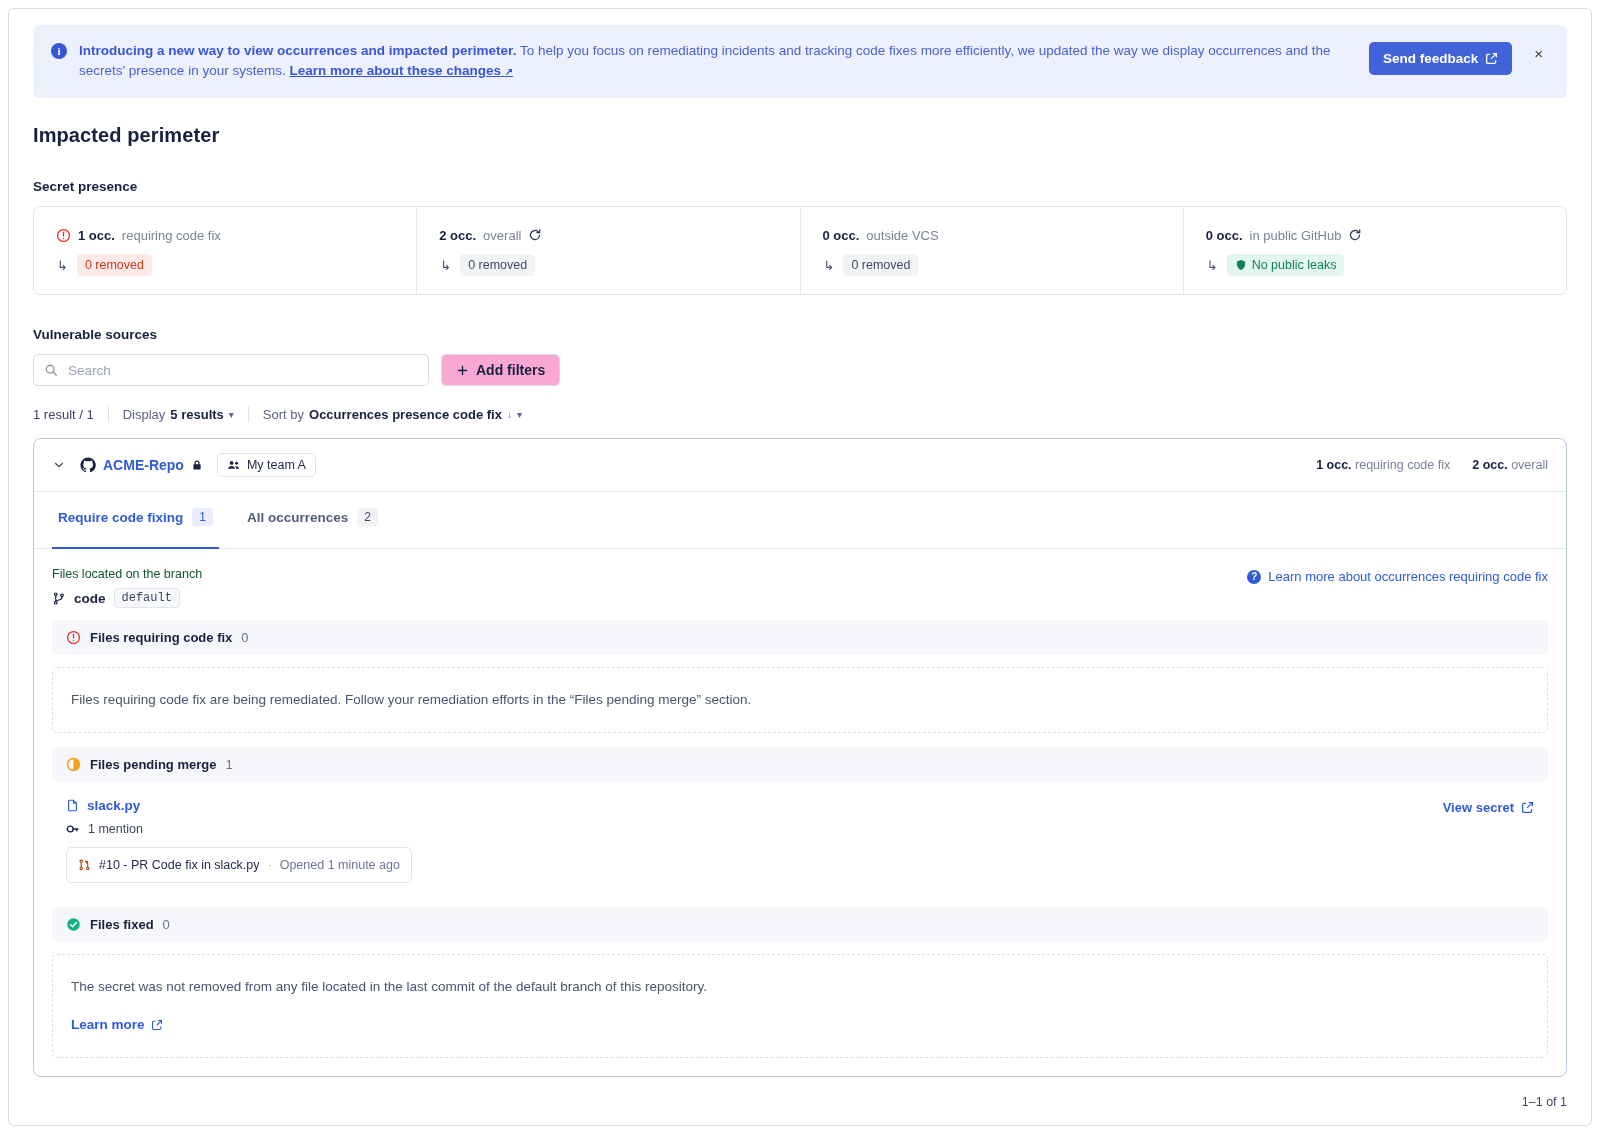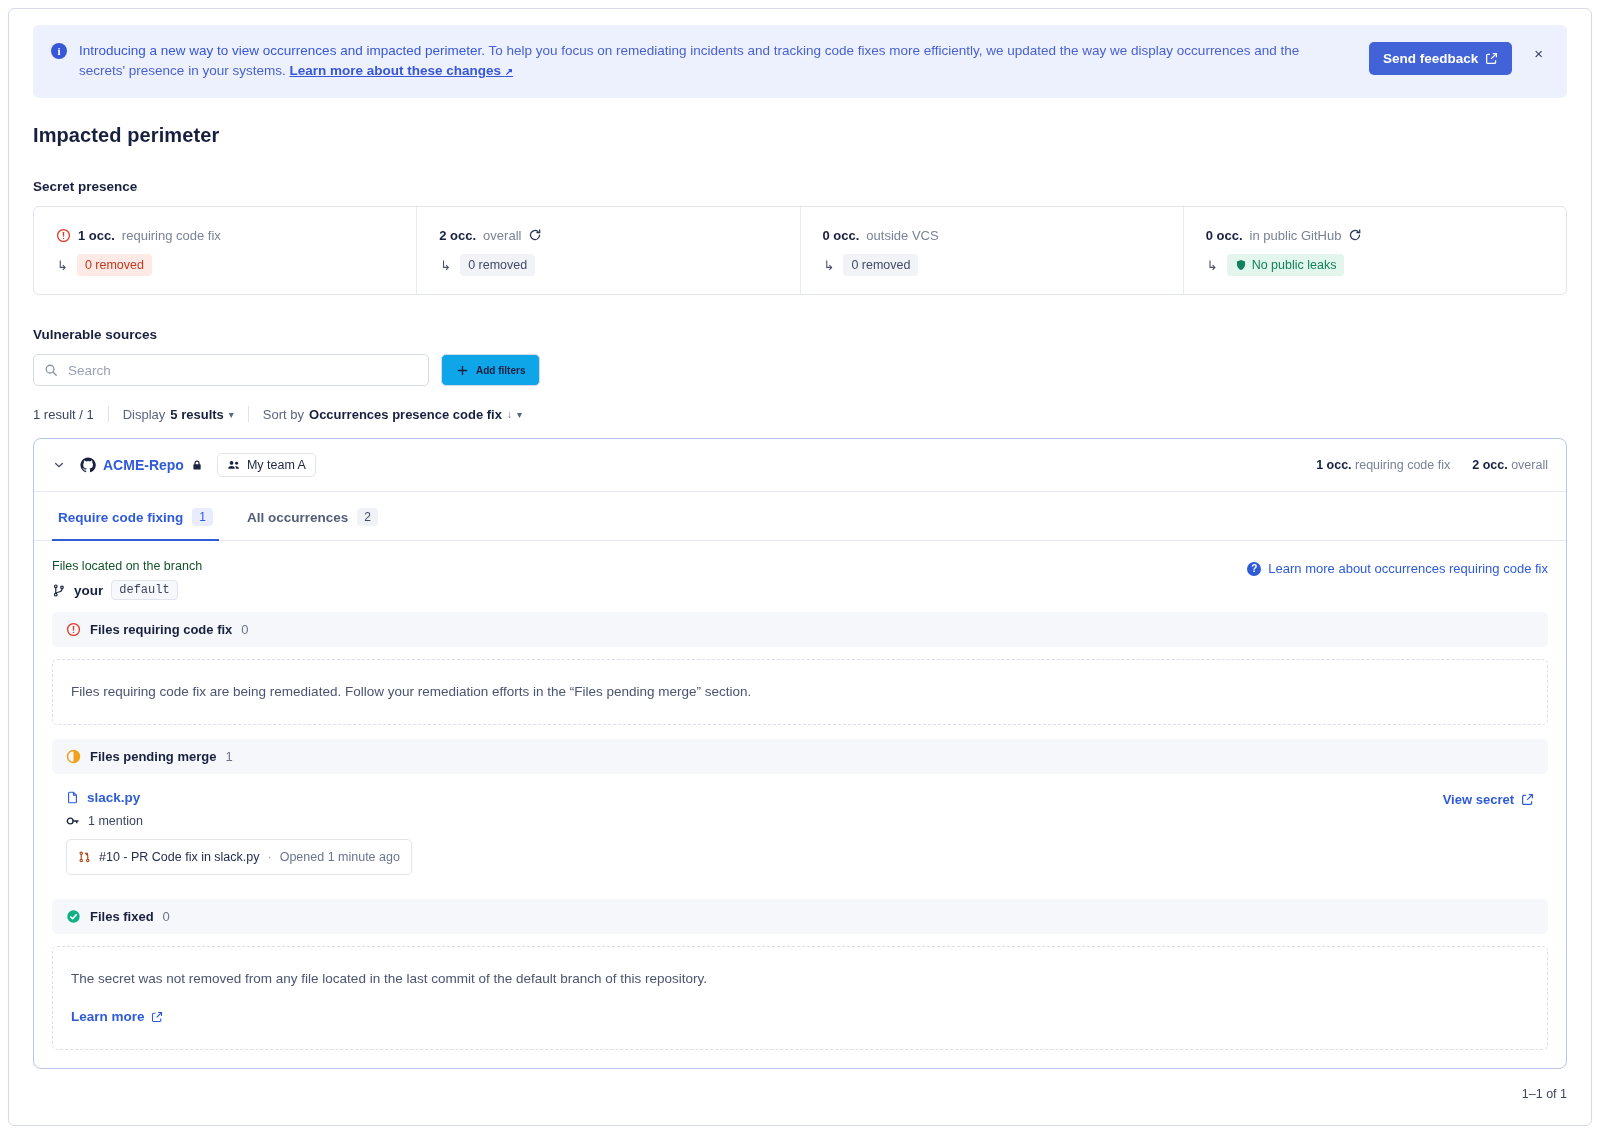--- a/index.html
+++ b/index.html
@@ -59,7 +59,7 @@
     padding-right: 20px;
     max-width: 1290px;
   }
-  .banner-text b { font-weight: 400; }
+  .banner-text b { font-weight: 700; }
   .banner-text .rest { color: #4a62cf; }
   .banner-link {
     color: #3757d6;

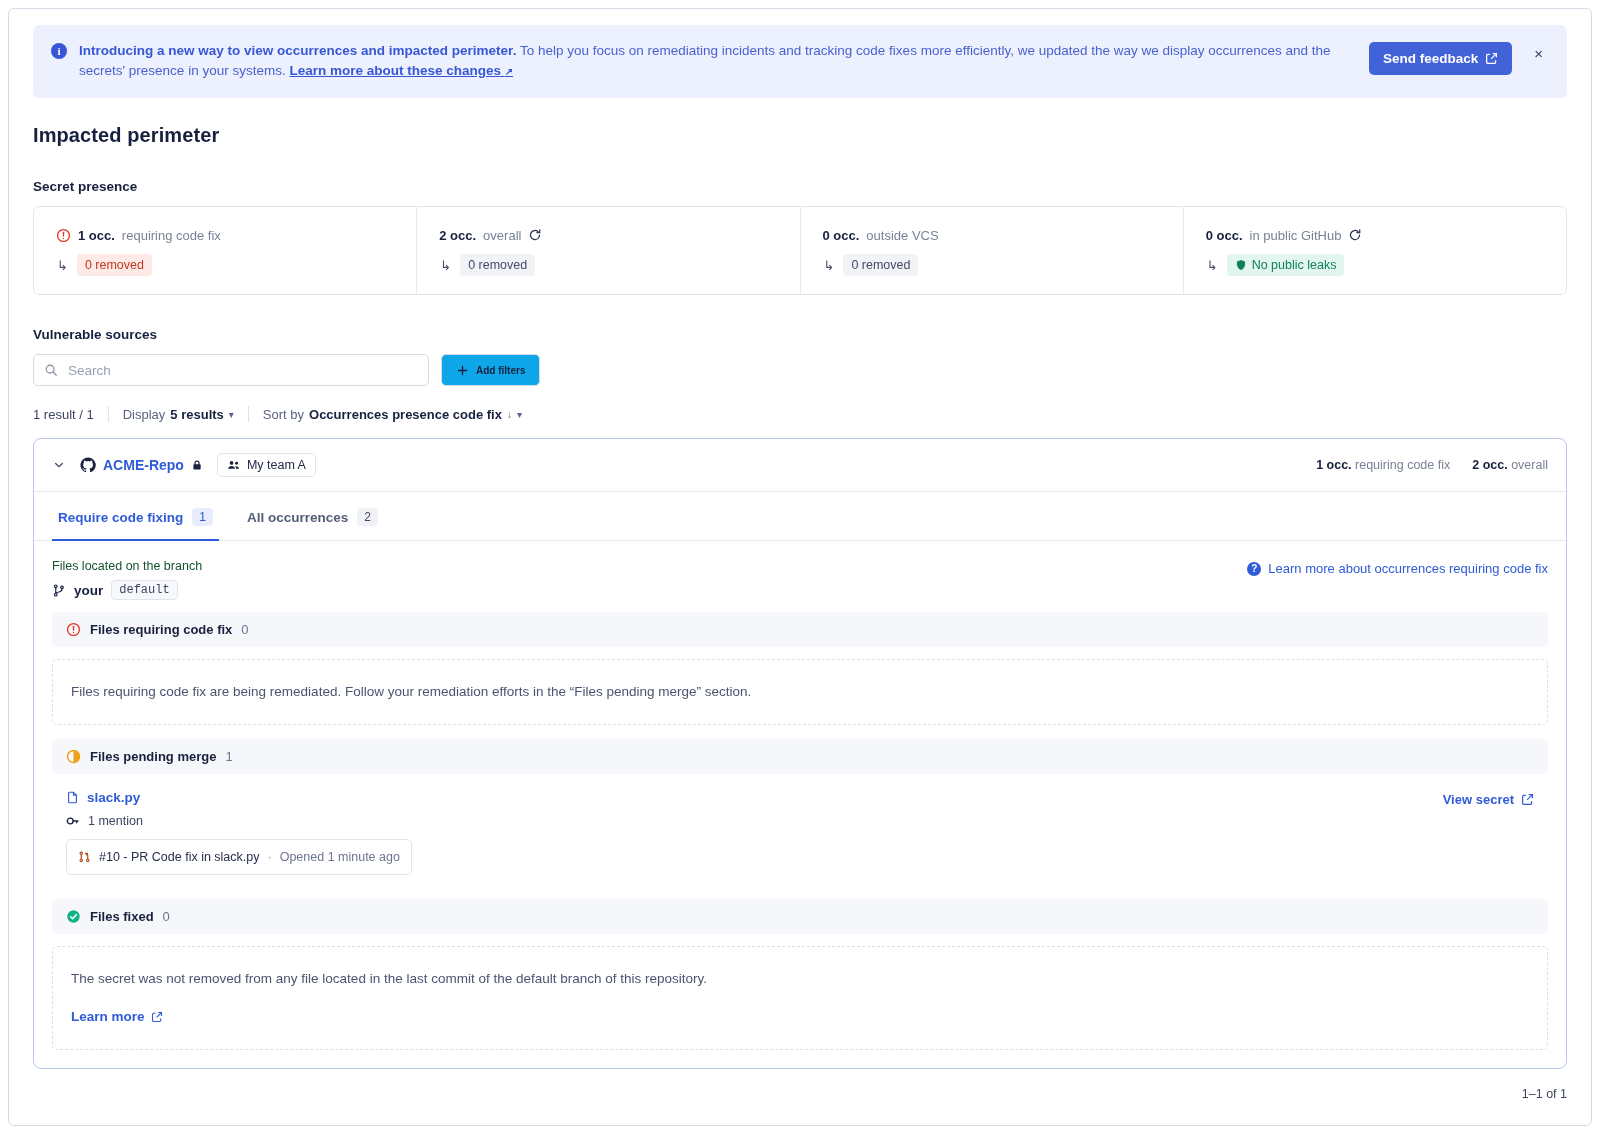--- a/index.html
+++ b/index.html
@@ -174,10 +174,10 @@
     height: 32px;
     border: 1px solid #d6dae6;
     border-radius: 5px;
-    background: #0ea5e9;
+    background: #f9a8d4;
     display: flex; align-items: center; gap: 7px;
     padding: 0 14px;
-    font-size: 10px; font-weight: 700;
+    font-size: 14px; font-weight: 700;
     color: #18203f;
     cursor: pointer;
     font-family: "Liberation Sans", sans-serif;

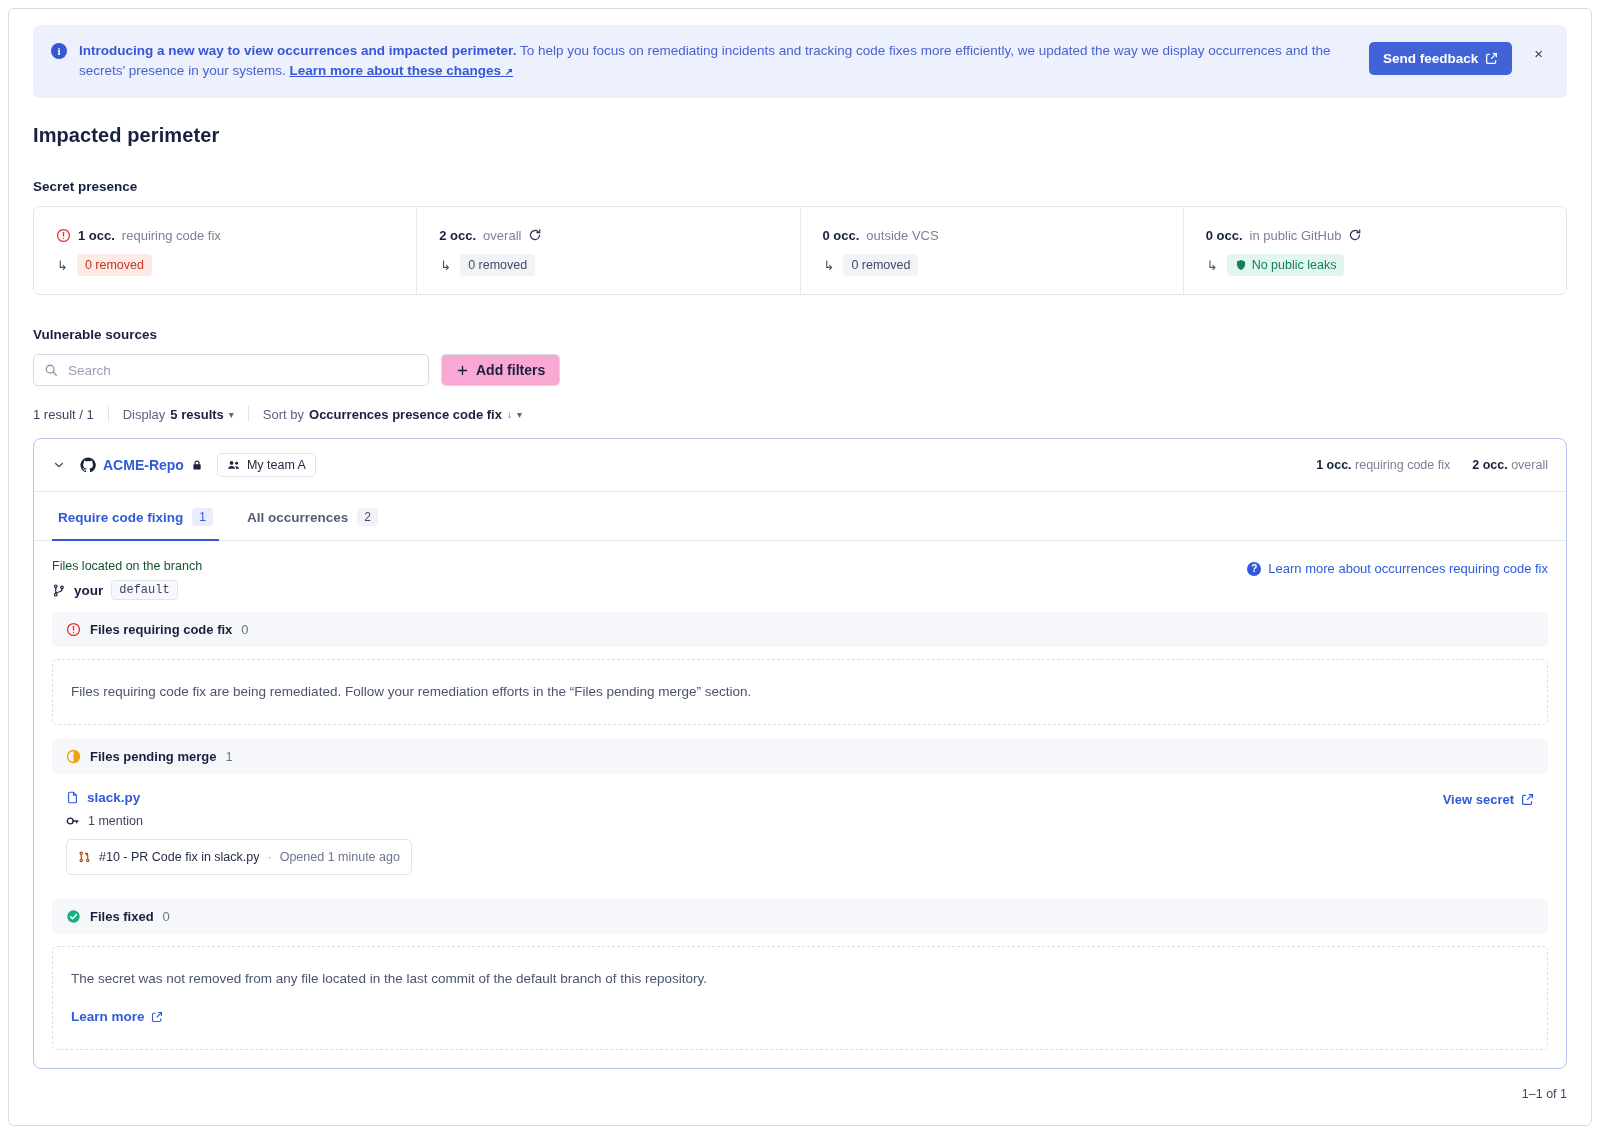--- a/index.html
+++ b/index.html
@@ -252,7 +252,7 @@
   }
   .tab {
     display: flex; align-items: center; gap: 9px;
-    padding: 16px 6px 13px 6px;
+    padding: 16px 6px 21px 6px;
     font-size: 13.5px; font-weight: 700;
     color: #545d78;
     cursor: pointer;

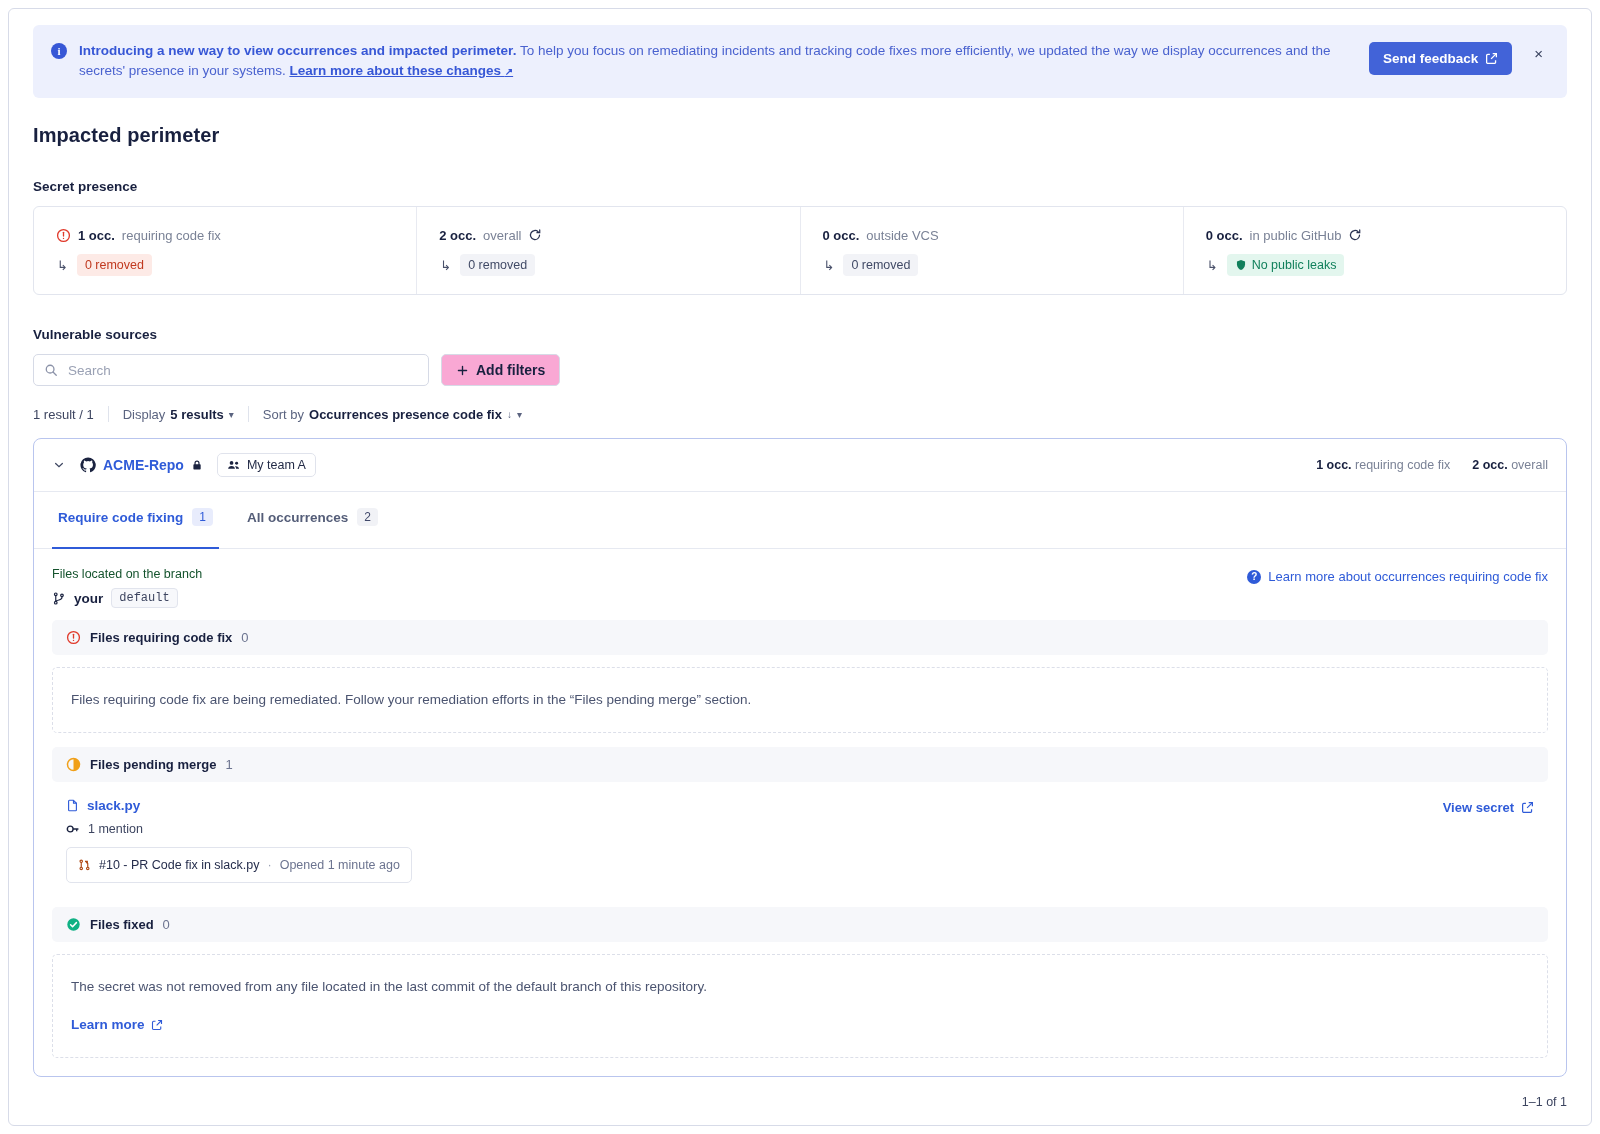--- a/index.html
+++ b/index.html
@@ -590,7 +590,7 @@
                   <path d="M11.4 5.9v.8c0 1.9-1.6 2.7-3.4 3-1.6.3-3.7.7-3.7 1.6"></path>
               </svg>
             </span>
-            <span class="branch-name">your</span>
+            <span class="branch-name">code</span>
             <span class="default-chip">default</span>
           </div>
         </div>

